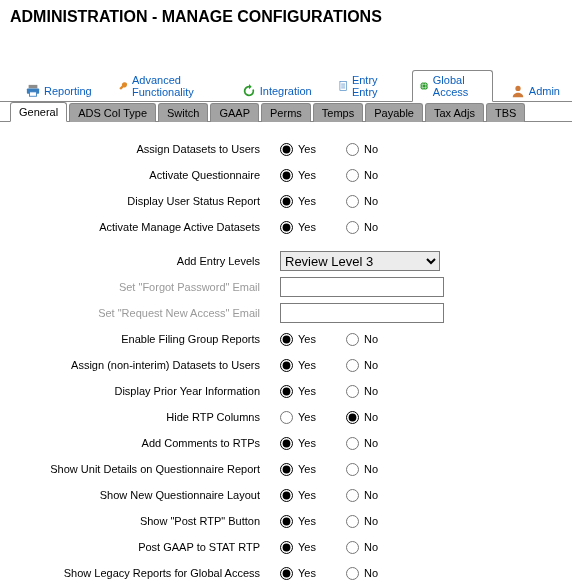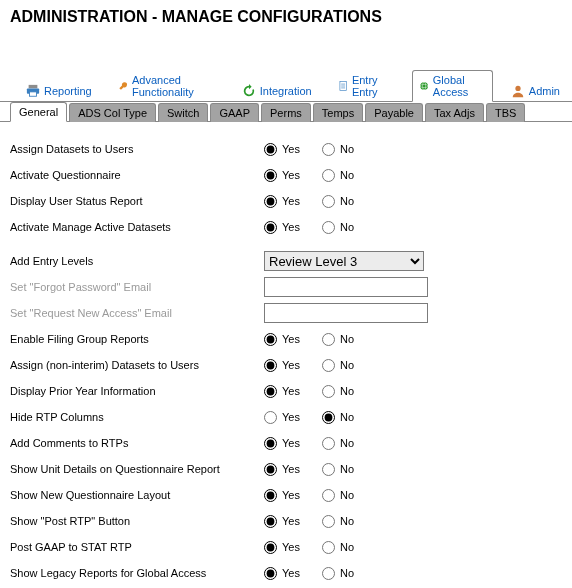--- a/index.html
+++ b/index.html
@@ -81,7 +81,8 @@
   }
   .lbl {
     width: 250px;
-    padding-right: 4px;
+    text-align: right;
+    padding-right: 20px;
     color: #000;
   }
   .lbl.dim { color: #9a9a9a; }

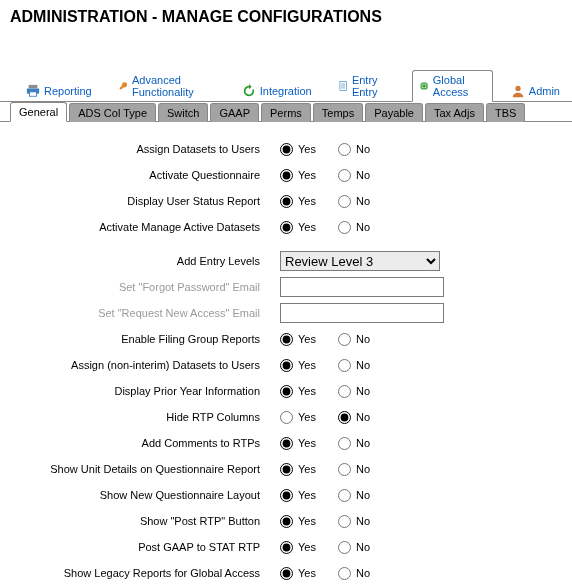--- a/index.html
+++ b/index.html
@@ -89,7 +89,7 @@
   .controls {
     display: flex;
     align-items: flex-end;
-    gap: 12px;
+    gap: 20px;
   }
   .radio {
     display: inline-flex;

